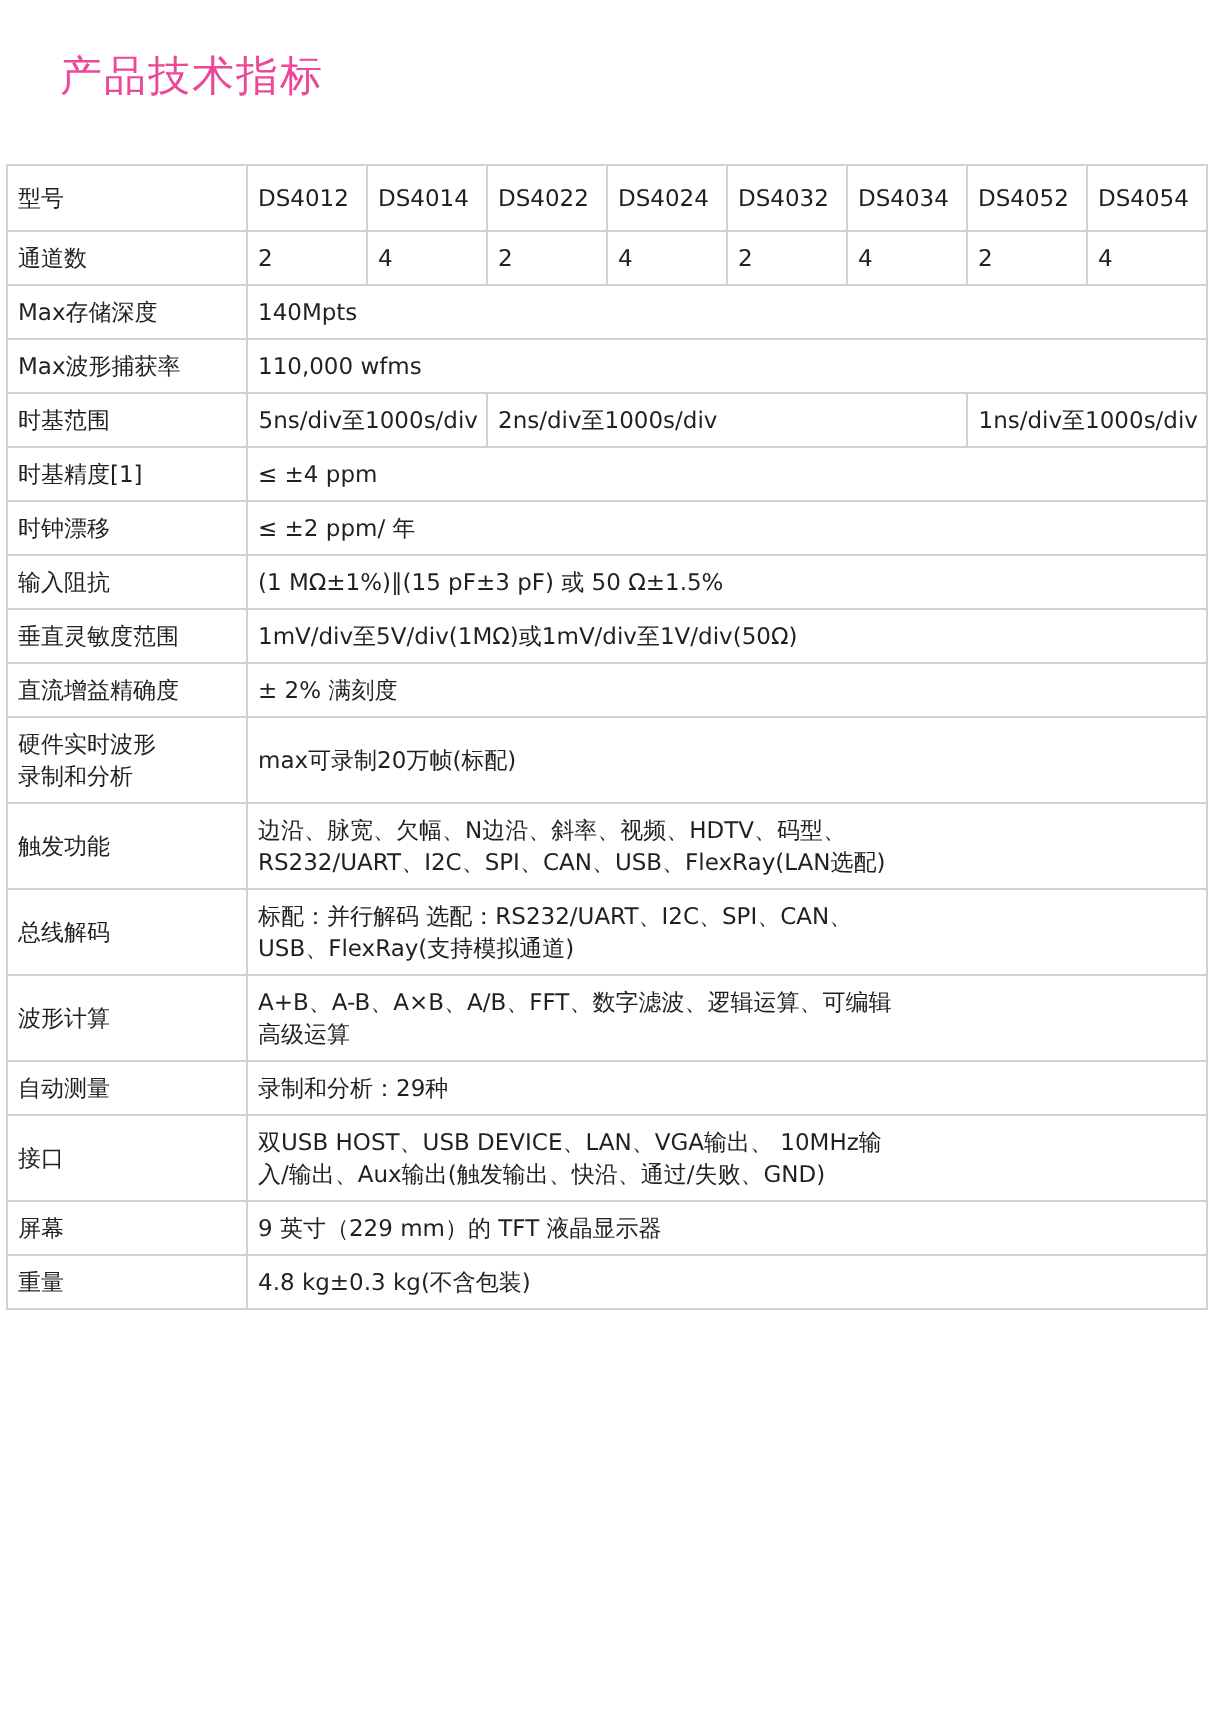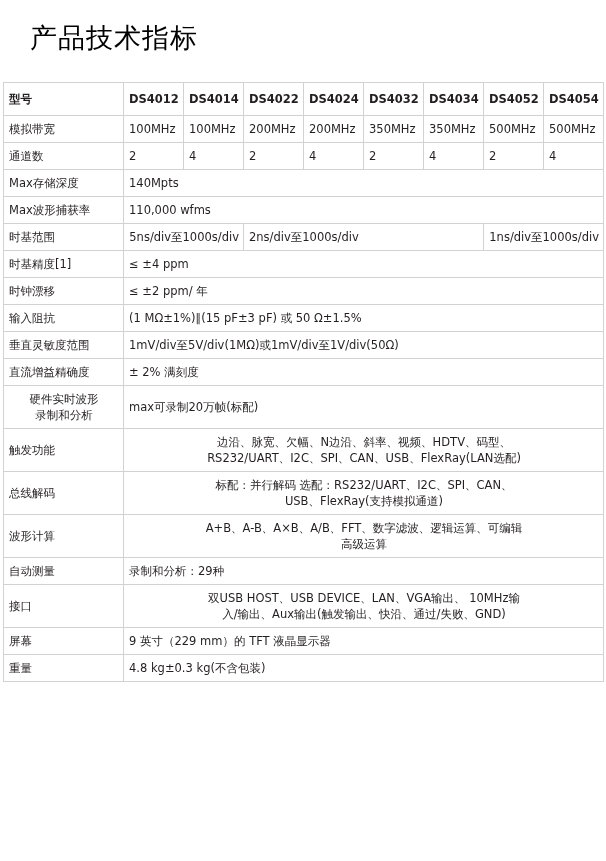--- a/index.html
+++ b/index.html
@@ -21,9 +21,9 @@
     box-sizing: border-box;
   }
   .doc-title {
-    font-size: 27px;
+    font-size: 21px;
     font-weight: 400;
-    color: #000000;
+    color: #ec4899;
     letter-spacing: 1px;
     padding: 18px 0 0 30px;
     margin: 0;

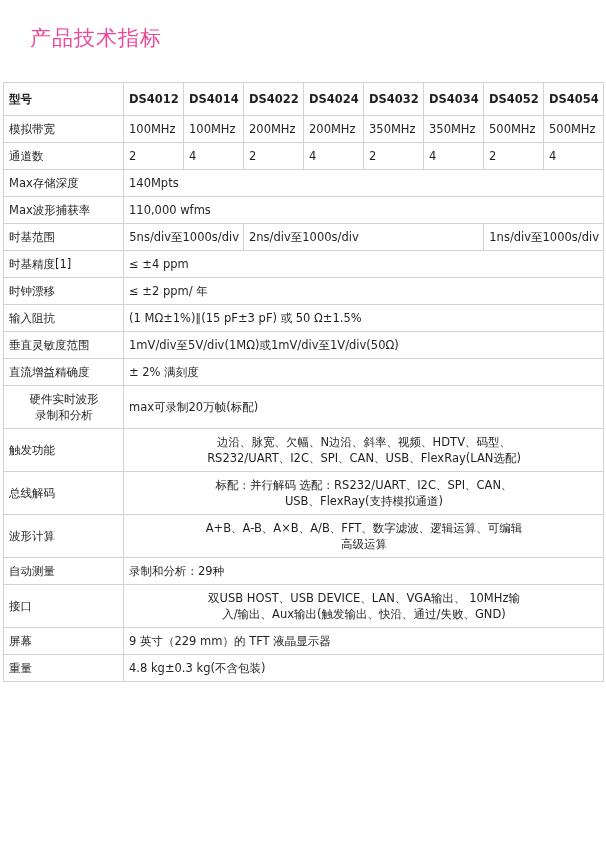--- a/index.html
+++ b/index.html
@@ -54,7 +54,7 @@
     font-size: 12px;
     letter-spacing: 0;
   }
-  .r-head td { height: 22px; font-weight: bold; }
+  .r-head td { height: 22px; }
   .multi {
     line-height: 19px;
   }

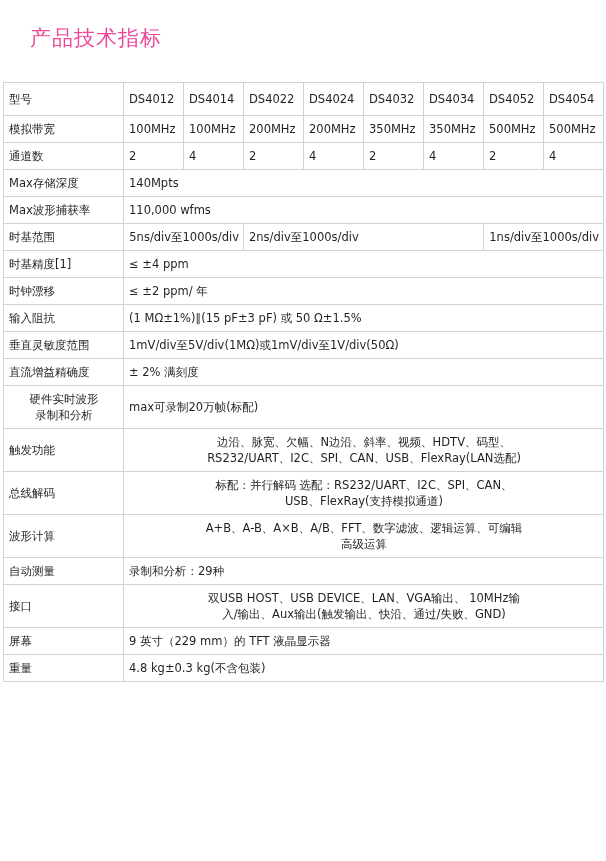--- a/index.html
+++ b/index.html
@@ -97,17 +97,6 @@
       <td class="model-head">DS4054</td>
     </tr>
 
-    <tr>
-      <td class="label">模拟带宽</td>
-      <td>100MHz</td>
-      <td>100MHz</td>
-      <td>200MHz</td>
-      <td>200MHz</td>
-      <td>350MHz</td>
-      <td>350MHz</td>
-      <td>500MHz</td>
-      <td>500MHz</td>
-    </tr>
 
     <tr>
       <td class="label">通道数</td>

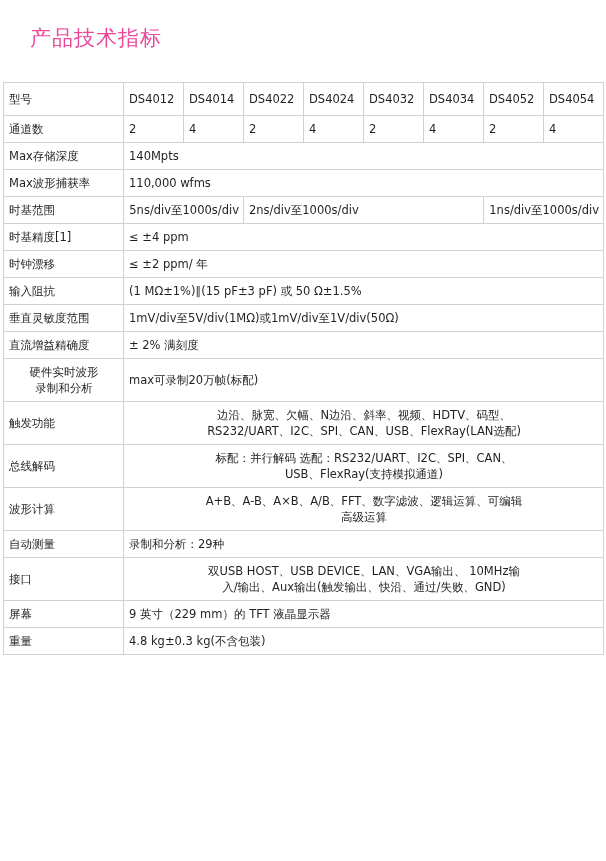--- a/index.html
+++ b/index.html
@@ -61,7 +61,7 @@
   .center { text-align: left; }
   .nowrap { white-space: nowrap; text-align: right; }
   .small { font-size: 11px; }
-  .pad2 { padding-top: 8px; padding-bottom: 8px; text-align: center; }
+  .pad2 { padding-top: 8px; padding-bottom: 8px; }
   .ln2 { line-height: 21px; margin-left: 25px; }
 </style>
 </head>

